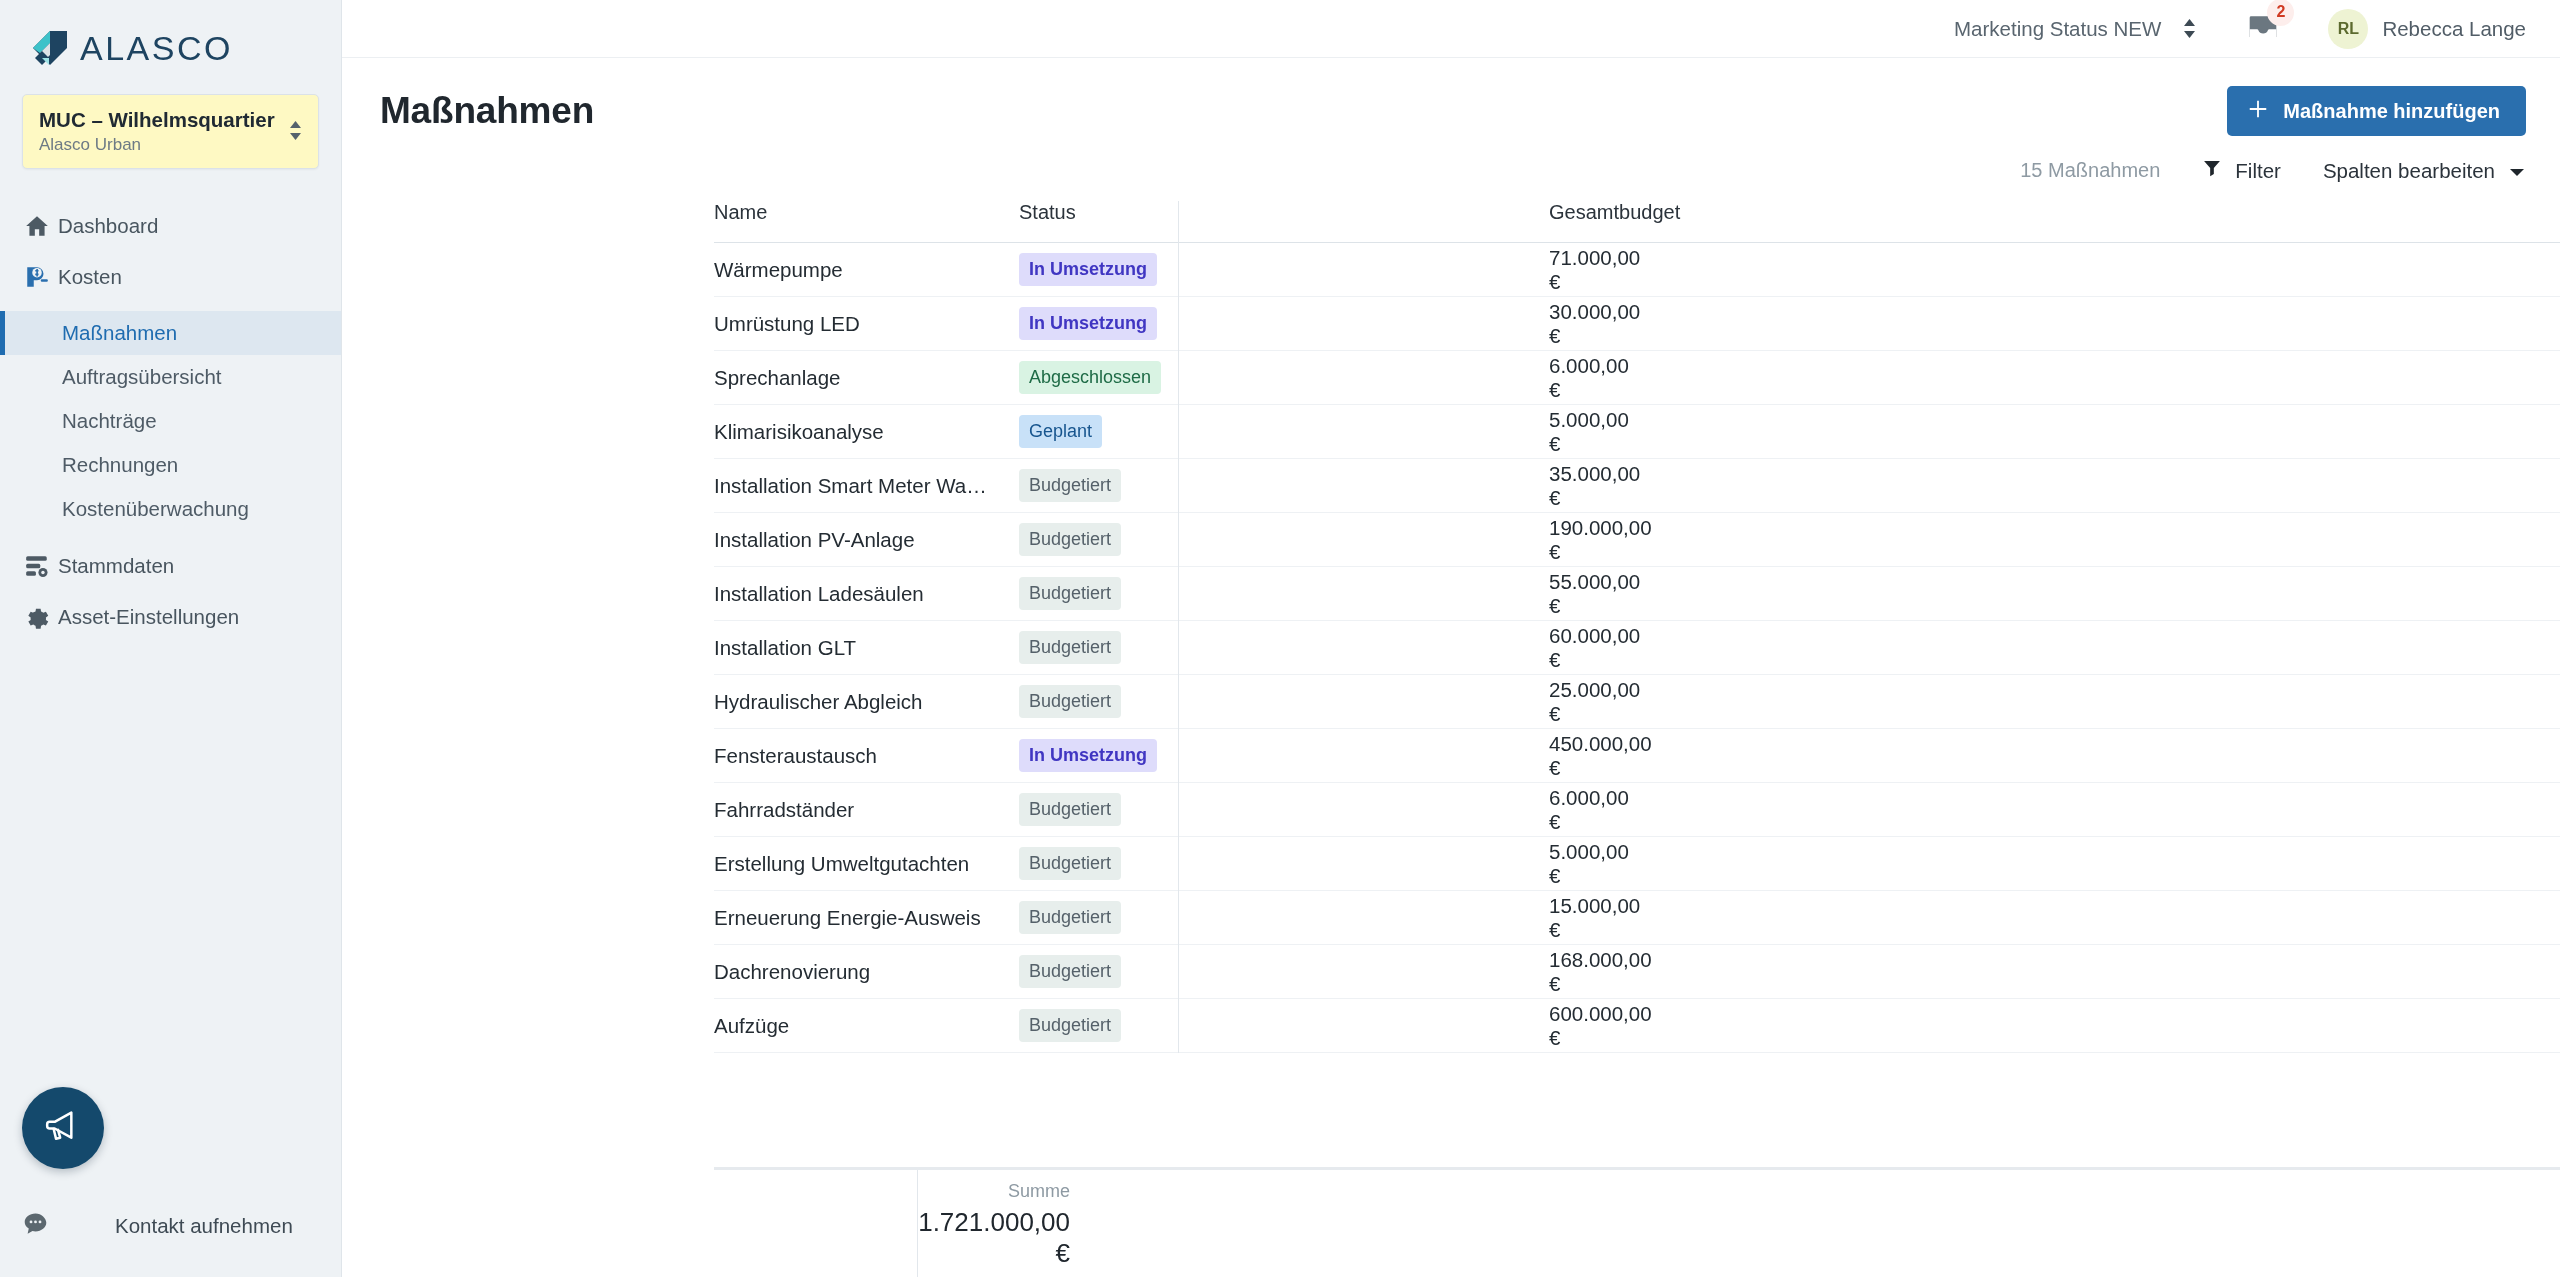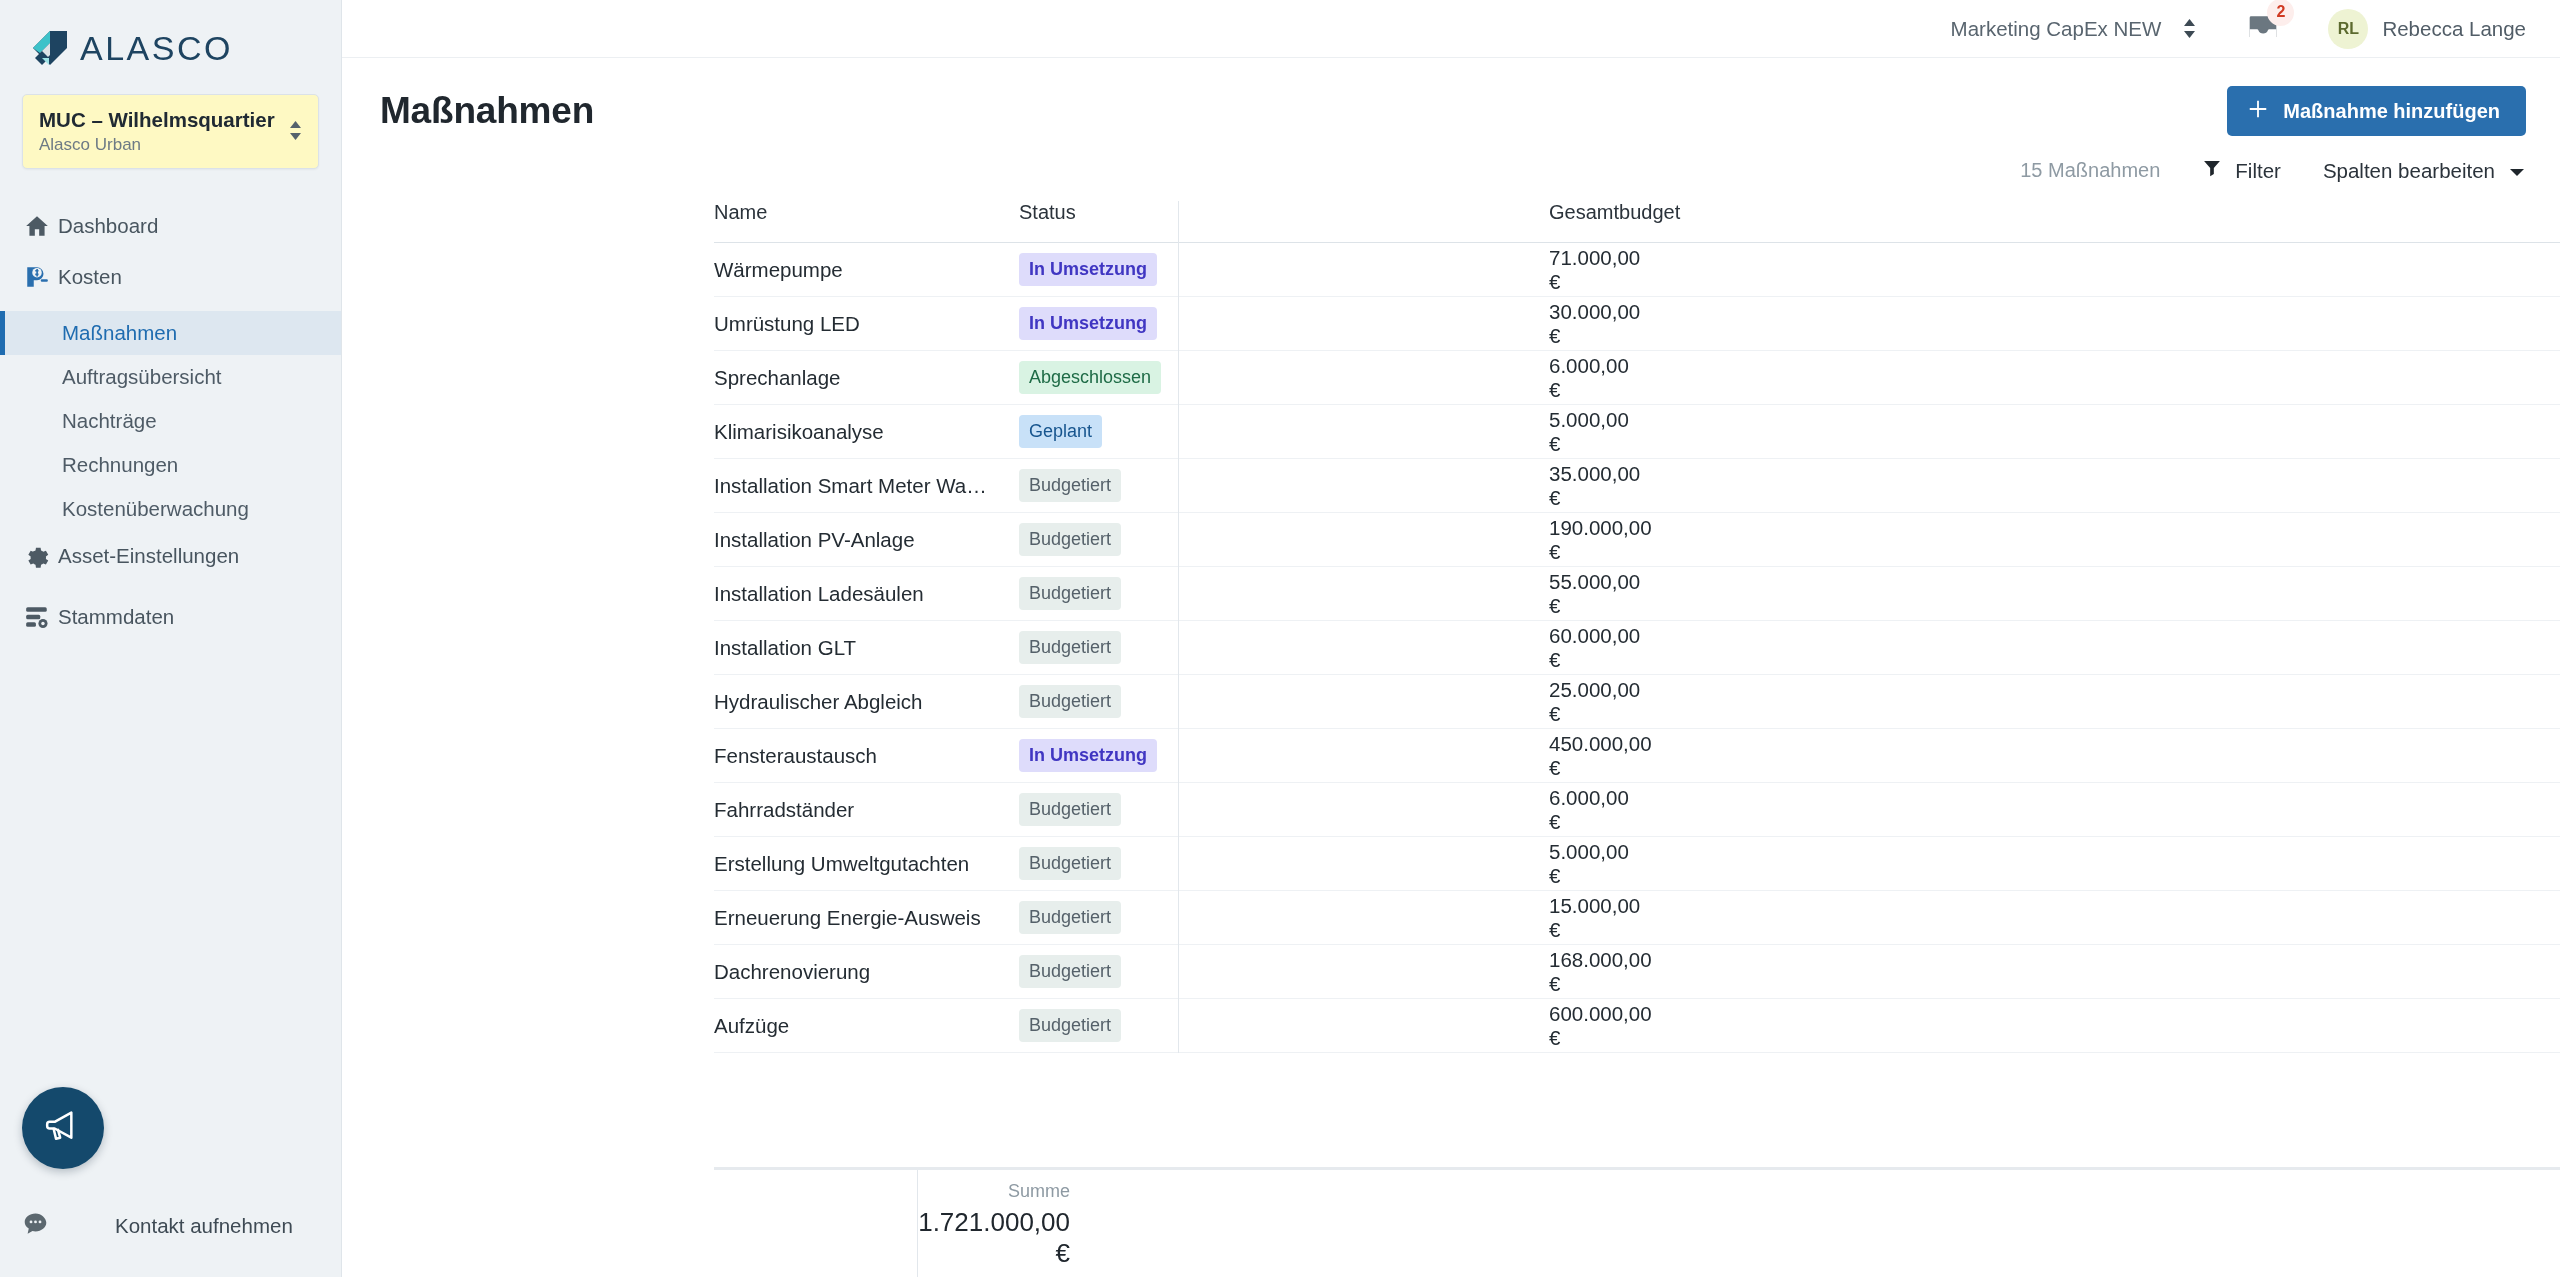--- a/index.html
+++ b/index.html
@@ -287,7 +287,7 @@
 
     <header class="topbar">
       <div class="budget-switch">
-        <span class="lbl">Marketing CapEx NEW</span>
+        <span class="lbl">Marketing Status NEW</span>
         <span class="stepper">
           <svg width="13" height="8" viewBox="0 0 13 8">
               <path d="M6.5 0 L12 7 L1 7 Z" fill="#3d4a54"></path>

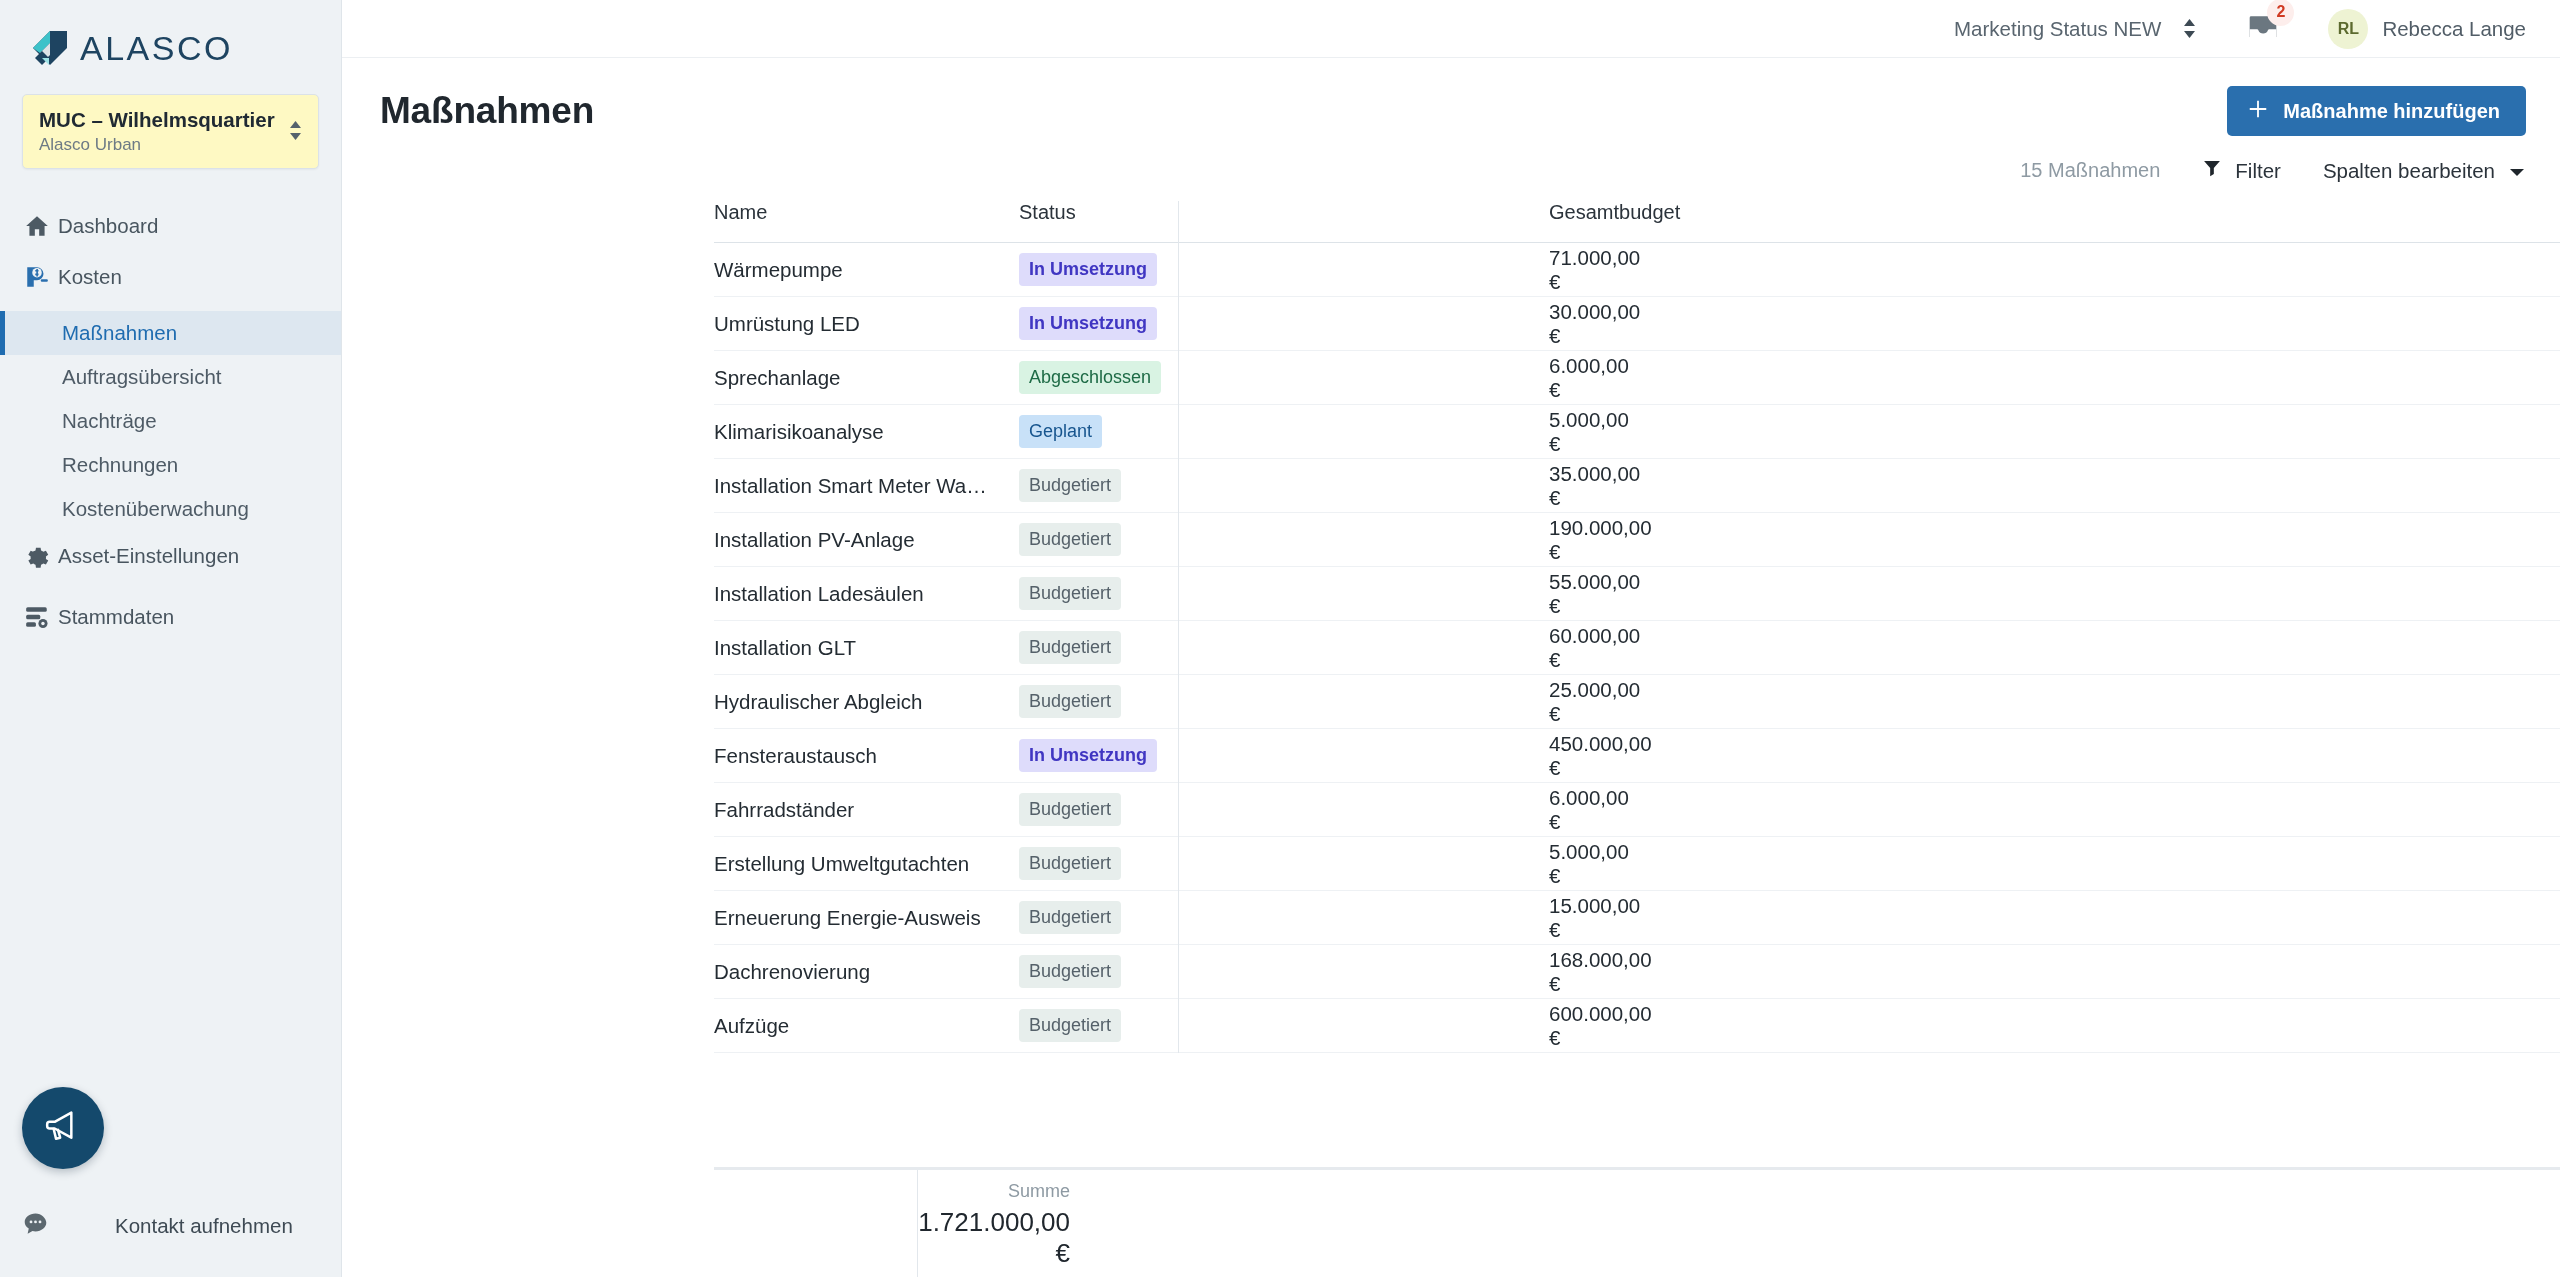--- a/index.html
+++ b/index.html
@@ -238,15 +238,6 @@
         </div>
       </div>
 
-      <div class="nav-item">
-        <span class="ico">
-          <svg width="26" height="26" viewBox="0 0 24 24" fill="#4d5a64">
-            <path d="M12 8.2a3.8 3.8 0 1 0 0 7.6 3.8 3.8 0 0 0 0-7.6Zm9.4 5.2 2.1-1.4-2.1-3.6-2.4.9a8 8 0 0 0-2-1.2L16.6 5.5h-4.2l-.4 2.6a8 8 0 0 0-2 1.2l-2.4-.9-2.1 3.6L7.6 13.4a8 8 0 0 0 0 2.3L5.5 17.1l2.1 3.6 2.4-.9a8 8 0 0 0 2 1.2l.4 2.6h4.2l.4-2.6a8 8 0 0 0 2-1.2l2.4.9 2.1-3.6-2.1-1.4a8 8 0 0 0 0-2.3Z" transform="translate(-1.6 -1.3) scale(1.02)"></path>
-          </svg>
-        </span>
-        <span class="lbl">Asset-Einstellungen</span>
-      </div>
-
       <div class="nav-item" style="margin-top:10px">
         <span class="ico">
           <svg width="26" height="26" viewBox="0 0 24 24" fill="#4d5a64">
@@ -258,6 +249,15 @@
           </svg>
         </span>
         <span class="lbl">Stammdaten</span>
+      </div>
+
+      <div class="nav-item">
+        <span class="ico">
+          <svg width="26" height="26" viewBox="0 0 24 24" fill="#4d5a64">
+            <path d="M12 8.2a3.8 3.8 0 1 0 0 7.6 3.8 3.8 0 0 0 0-7.6Zm9.4 5.2 2.1-1.4-2.1-3.6-2.4.9a8 8 0 0 0-2-1.2L16.6 5.5h-4.2l-.4 2.6a8 8 0 0 0-2 1.2l-2.4-.9-2.1 3.6L7.6 13.4a8 8 0 0 0 0 2.3L5.5 17.1l2.1 3.6 2.4-.9a8 8 0 0 0 2 1.2l.4 2.6h4.2l.4-2.6a8 8 0 0 0 2-1.2l2.4.9 2.1-3.6-2.1-1.4a8 8 0 0 0 0-2.3Z" transform="translate(-1.6 -1.3) scale(1.02)"></path>
+          </svg>
+        </span>
+        <span class="lbl">Asset-Einstellungen</span>
       </div>
     </nav>
 

